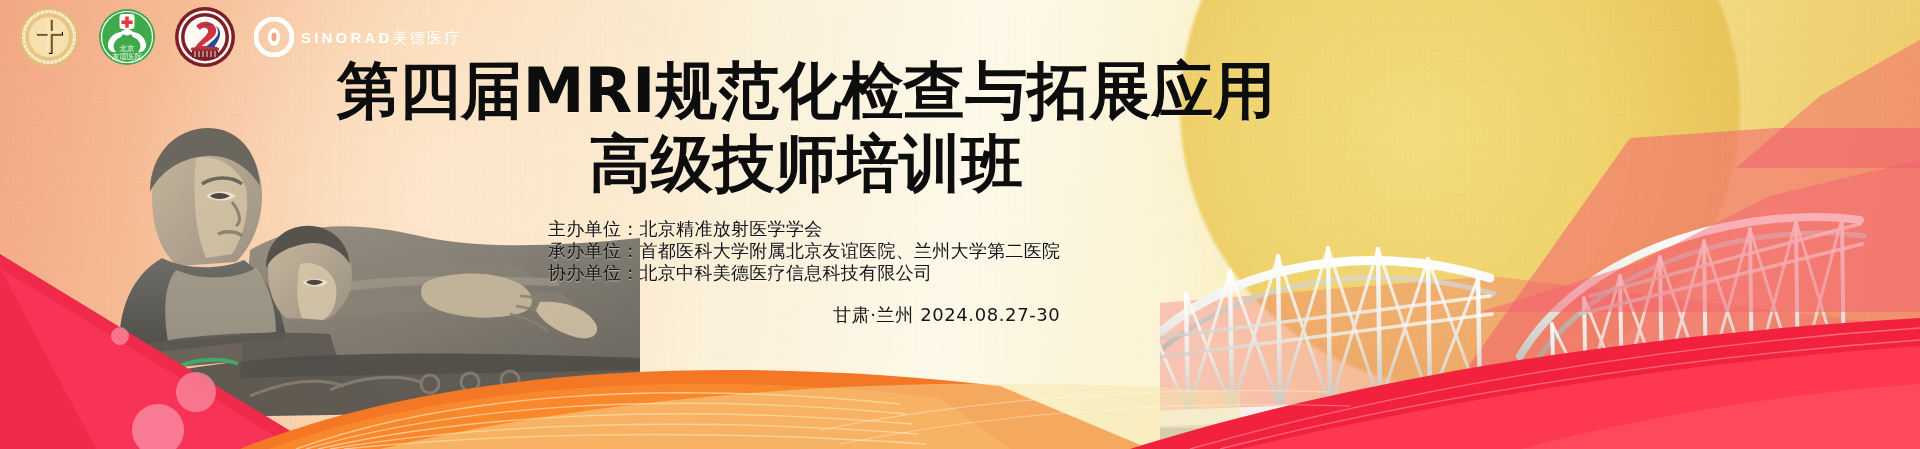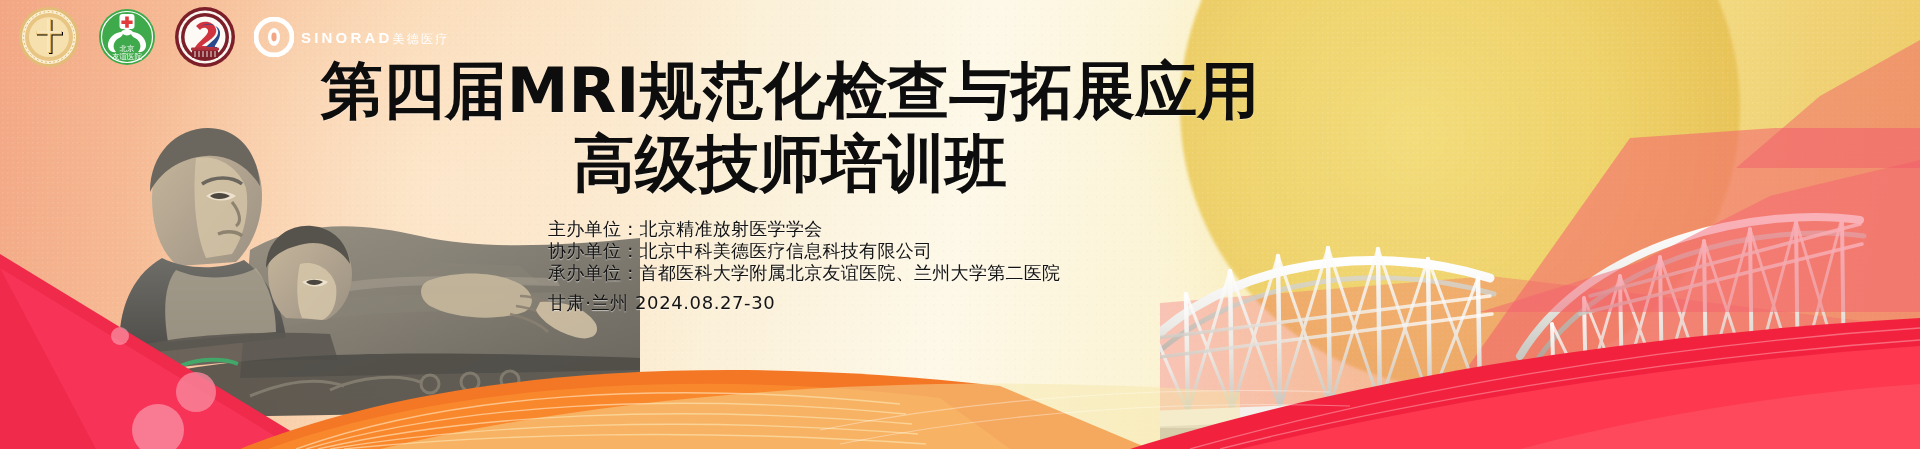--- a/index.html
+++ b/index.html
@@ -95,7 +95,7 @@
     font-family:"Liberation Sans",sans-serif;
   }
   .sinorad-cn{
-    font-size:12px;letter-spacing:2.2px;color:#ffffff;margin-top:3px;
+    font-size:15px;letter-spacing:2.2px;color:#ffffff;margin-top:3px;
     font-family:"DejaVu Sans",sans-serif;
   }
 

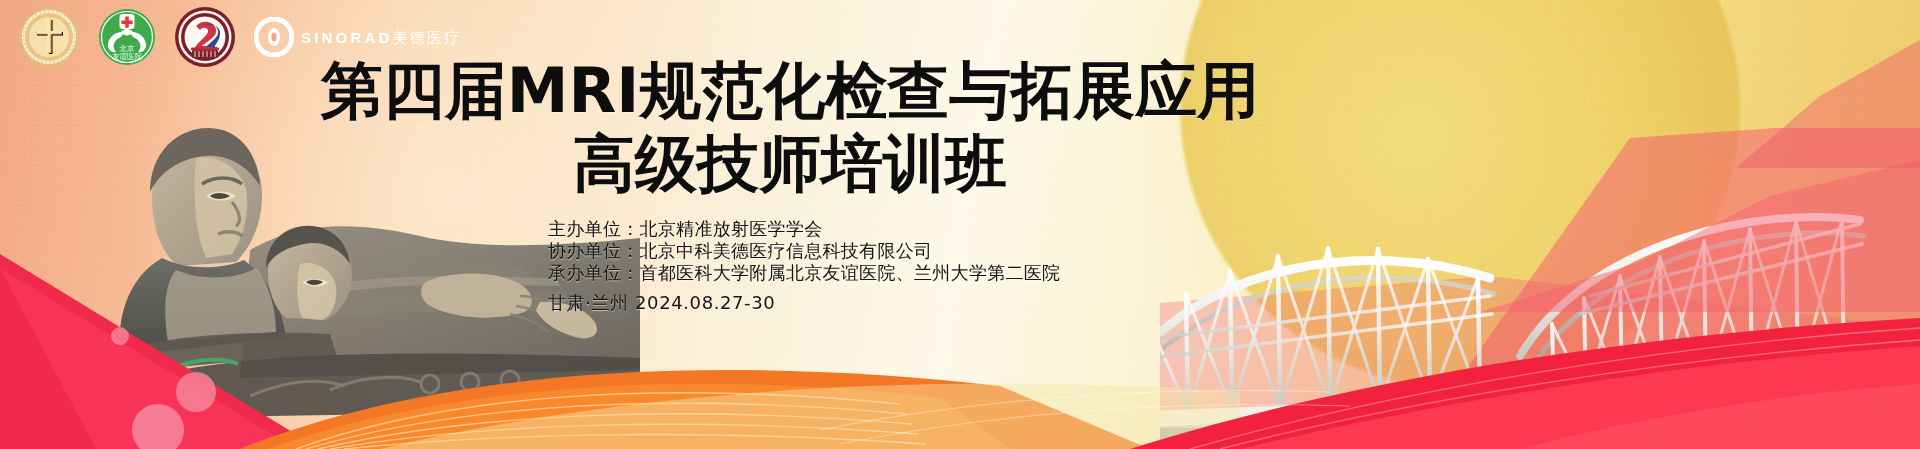--- a/index.html
+++ b/index.html
@@ -101,7 +101,7 @@
 
   
   .title-block{
-    position:absolute;left:0;top:58px;width:1520px;
+    position:absolute;left:16px;top:58px;width:1520px;
     text-align:center;z-index:30;
   }
   .title-line{

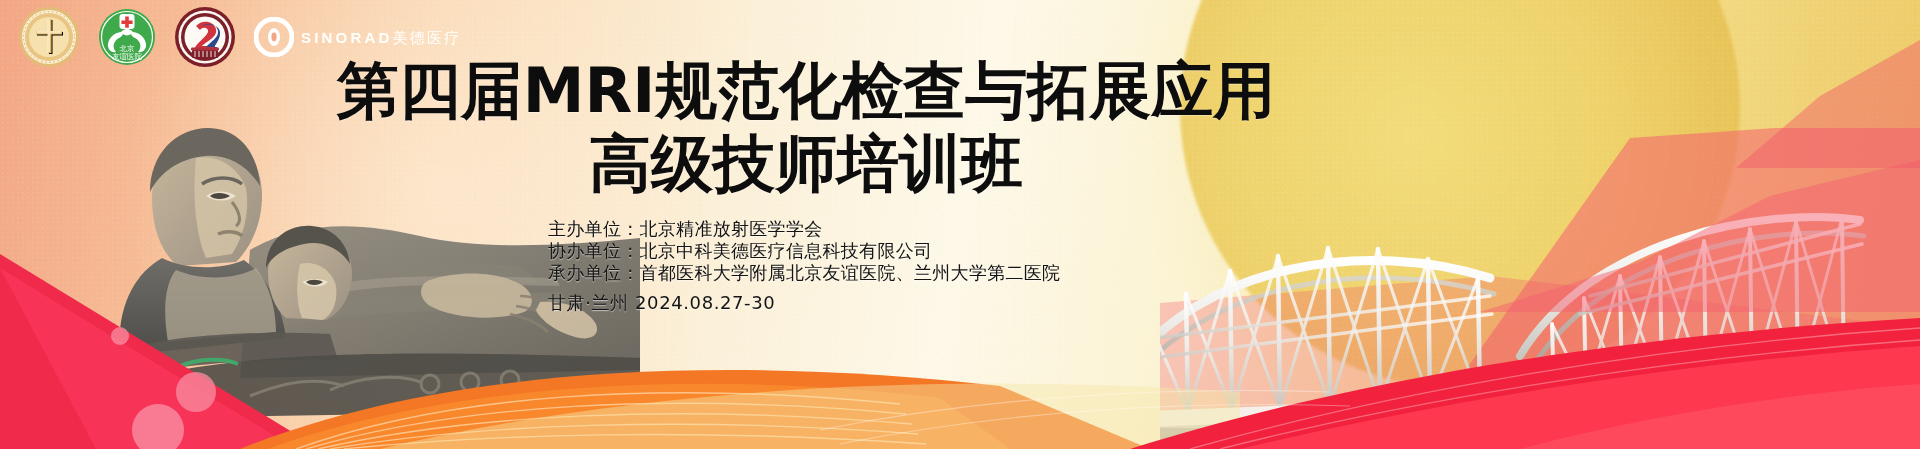--- a/index.html
+++ b/index.html
@@ -473,8 +473,8 @@
 
   <div class="info-block">
     <div class="info-line">主办单位：北京精准放射医学学会</div>
+    <div class="info-line">承办单位：首都医科大学附属北京友谊医院、兰州大学第二医院</div>
     <div class="info-line">协办单位：北京中科美德医疗信息科技有限公司</div>
-    <div class="info-line">承办单位：首都医科大学附属北京友谊医院、兰州大学第二医院</div>
     <div class="info-line date">甘肃·兰州  2024.08.27-30</div>
   </div>
 

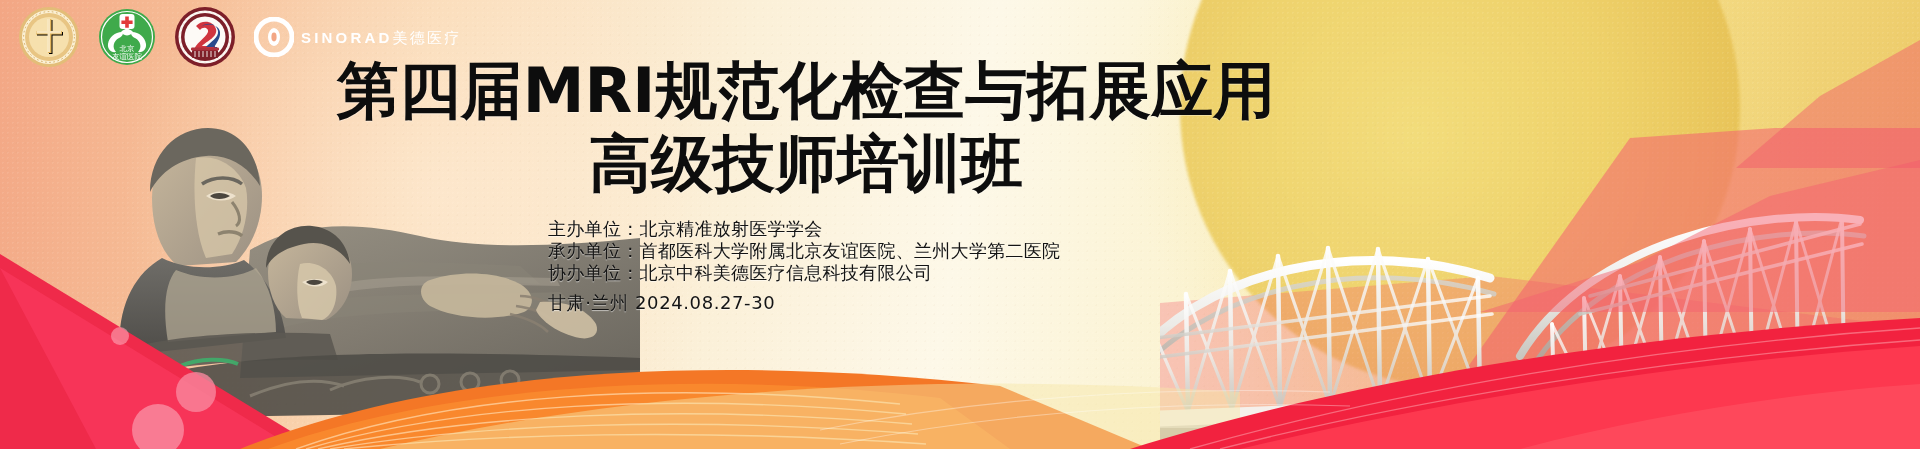--- a/index.html
+++ b/index.html
@@ -131,8 +131,9 @@
     text-shadow:0 1px 1px rgba(255,255,255,.6);
   }
   .info-line.date{
-    margin-top:8px;
+    margin-top:20px;
     letter-spacing:.6px;
+    text-align:right;
   }
 </style>
 </head>

